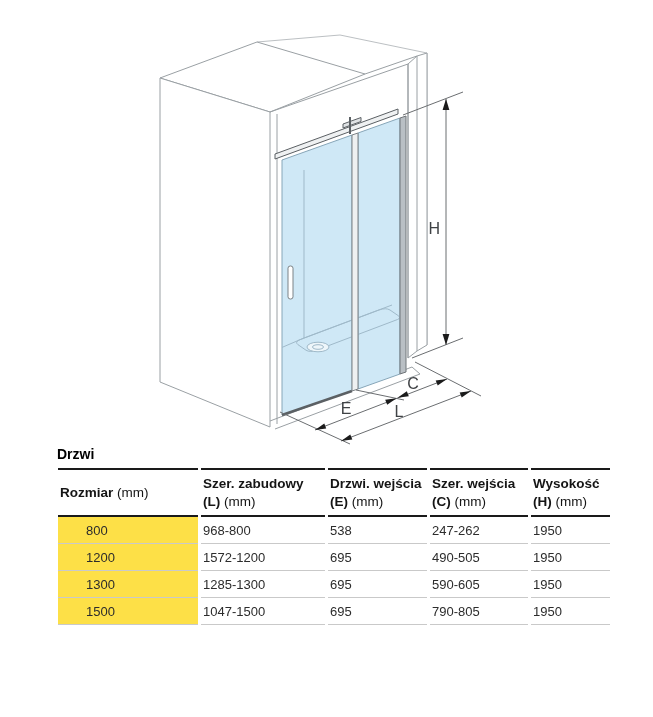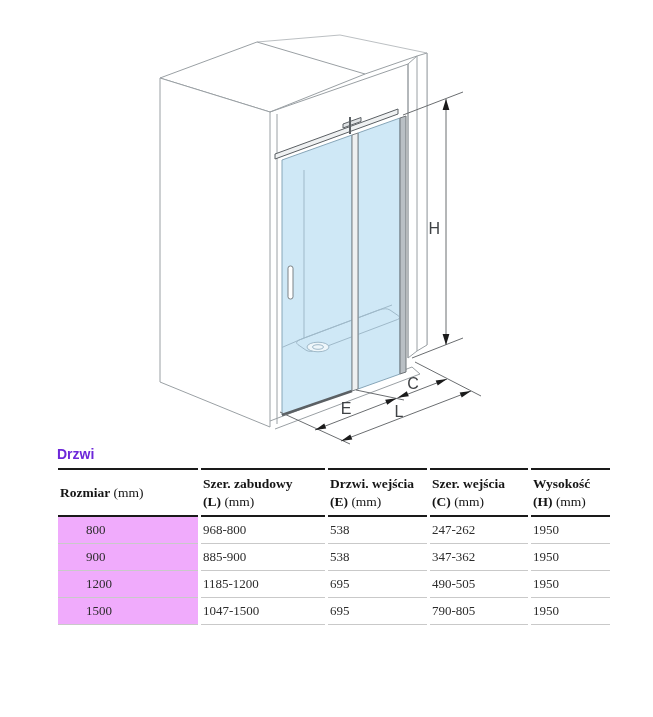--- a/index.html
+++ b/index.html
@@ -7,7 +7,7 @@
         font-family:"Liberation Sans",sans-serif;overflow:hidden;}
   .diagram{position:absolute;top:0;left:0;width:653px;height:448px;}
   .spec{position:absolute;top:446px;left:55px;width:552px;}
-  .spec-title{font-weight:bold;font-size:14px;color:#6d28d9;margin:0 0 6px 2px;}
+  .spec-title{font-weight:bold;font-size:14px;color:#000000;margin:0 0 6px 2px;}
   table.dims{border-collapse:separate;border-spacing:3px 0;width:552px;
              table-layout:fixed;font-size:13px;color:#2c2c2c;font-family:Liberation Serif, serif;}
   table.dims th{border-top:2px solid #1a1a1a;border-bottom:2px solid #1a1a1a;

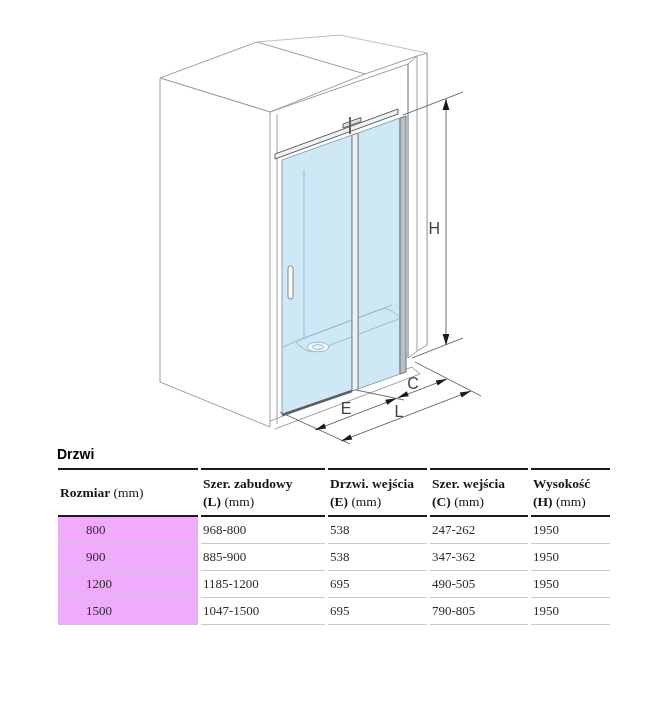--- a/index.html
+++ b/index.html
@@ -9,7 +9,7 @@
   .spec{position:absolute;top:446px;left:55px;width:552px;}
   .spec-title{font-weight:bold;font-size:14px;color:#000000;margin:0 0 6px 2px;}
   table.dims{border-collapse:separate;border-spacing:3px 0;width:552px;
-             table-layout:fixed;font-size:13px;color:#2c2c2c;font-family:Liberation Serif, serif;}
+             table-layout:fixed;font-size:13px;color:#2c2c2c;}
   table.dims th{border-top:2px solid #1a1a1a;border-bottom:2px solid #1a1a1a;
                 text-align:left;vertical-align:middle;padding:5px 2px;
                 font-weight:normal;font-size:13.5px;color:#151515;line-height:1.3;}

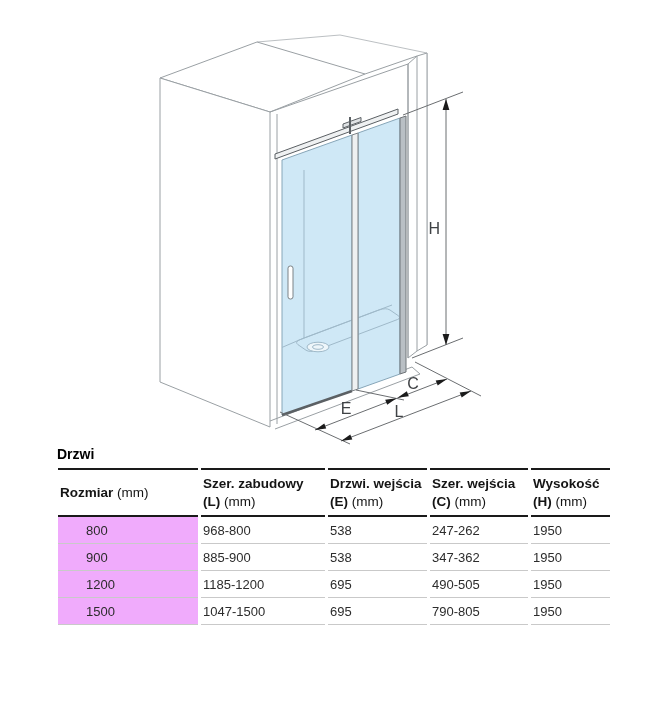--- a/index.html
+++ b/index.html
@@ -15,7 +15,7 @@
                 font-weight:normal;font-size:13.5px;color:#151515;line-height:1.3;}
   table.dims td{border-bottom:1px solid #c9c9c9;padding:5px 2px;height:16px;
                 vertical-align:middle;}
-  table.dims td.c1{background:#f0abfc;padding-left:28px;}
+  table.dims td.c1{background:#fde047;padding-left:28px;}
   .b{font-weight:bold;}
   .n{font-weight:normal;}
   svg text{font-family:"Liberation Sans",sans-serif;}

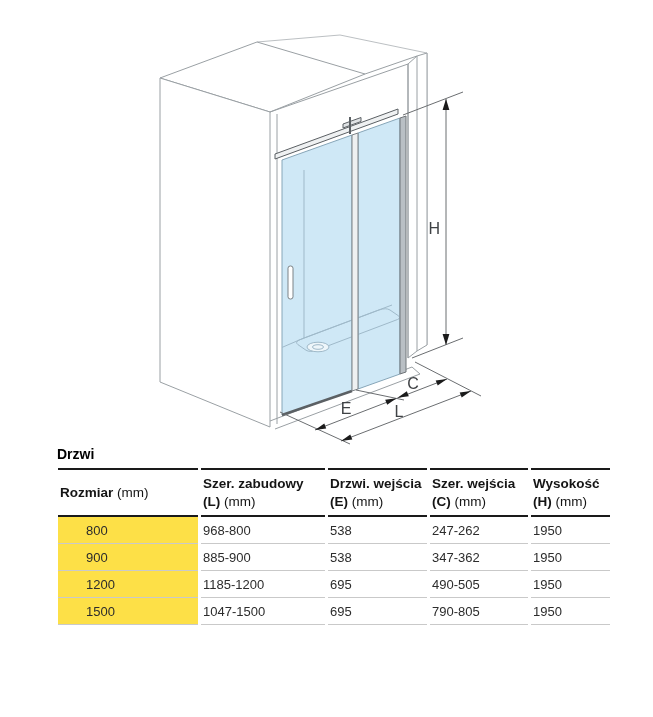--- a/index.html
+++ b/index.html
@@ -145,13 +145,6 @@
             <td>1950</td>
           </tr>
           <tr>
-            <td class="c1">900</td>
-            <td>885-900</td>
-            <td>538</td>
-            <td>347-362</td>
-            <td>1950</td>
-          </tr>
-          <tr>
             <td class="c1">1200</td>
             <td>1185-1200</td>
             <td>695</td>

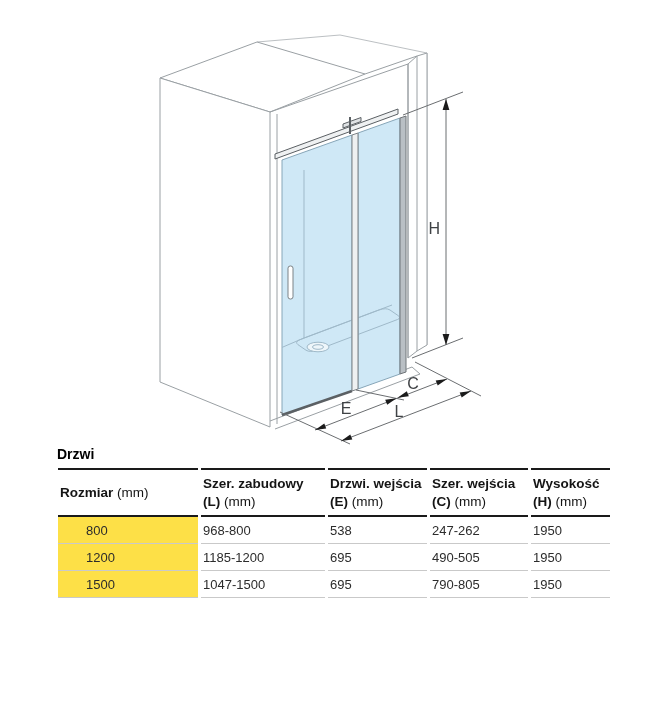--- a/index.html
+++ b/index.html
@@ -146,7 +146,7 @@
           </tr>
           <tr>
             <td class="c1">1200</td>
-            <td>1185-1200</td>
+            <td>1572-1200</td>
             <td>695</td>
             <td>490-505</td>
             <td>1950</td>

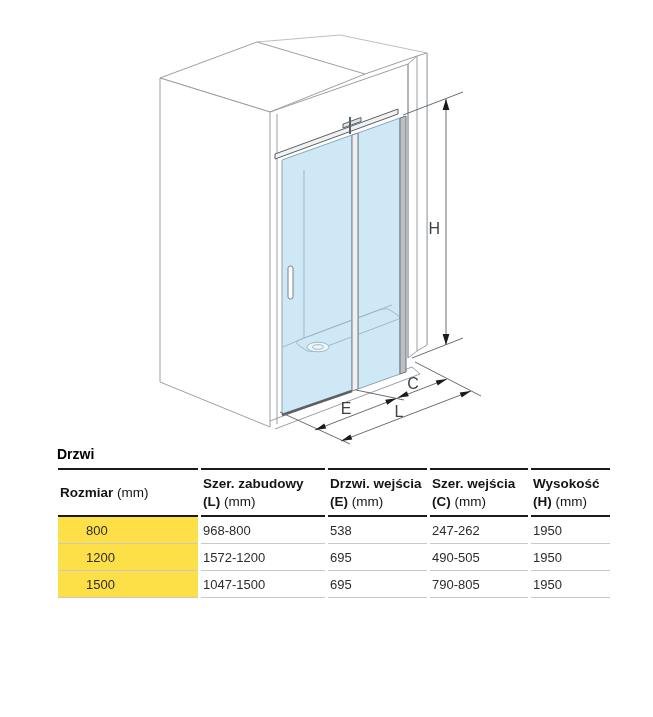--- a/index.html
+++ b/index.html
@@ -152,6 +152,13 @@
             <td>1950</td>
           </tr>
           <tr>
+            <td class="c1">1300</td>
+            <td>1285-1300</td>
+            <td>695</td>
+            <td>590-605</td>
+            <td>1950</td>
+          </tr>
+          <tr>
             <td class="c1">1500</td>
             <td>1047-1500</td>
             <td>695</td>

